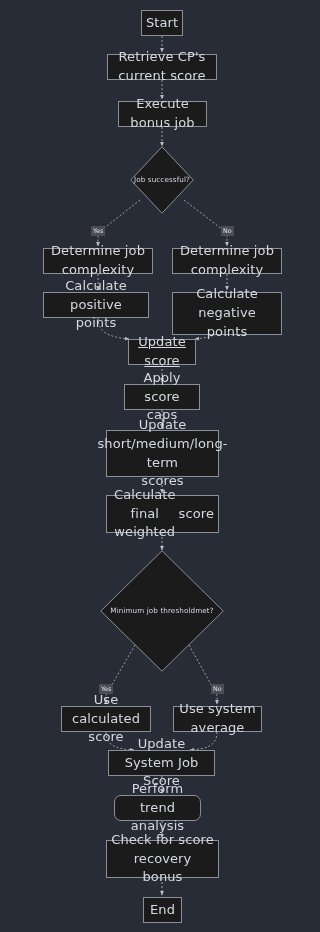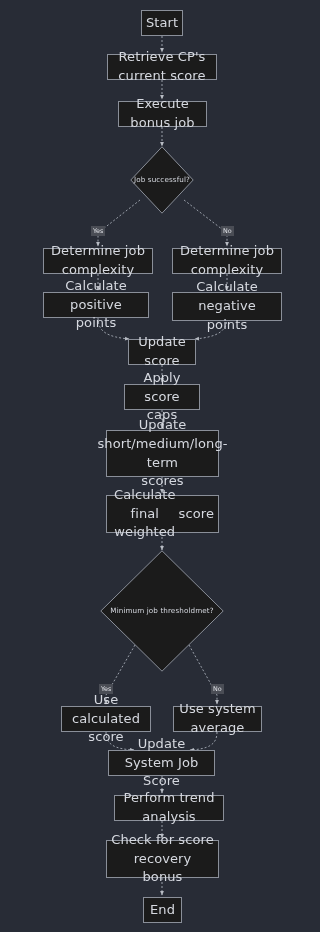--- a/index.html
+++ b/index.html
@@ -150,7 +150,7 @@
 
   <div class="node" style="left:43px; top:292px; width:106px; height:26px;">Calculate positive points</div>
 
-  <div class="node" style="left:172px; top:292px; width:110px; height:29px;">Calculate negative points</div>
+  <div class="node" style="left:172px; top:292px; width:110px; height:43px;">Calculate negative points</div>
 
   <div class="node" style="left:128px; top:339px; width:68px; height:26px;">Update score</div>
 

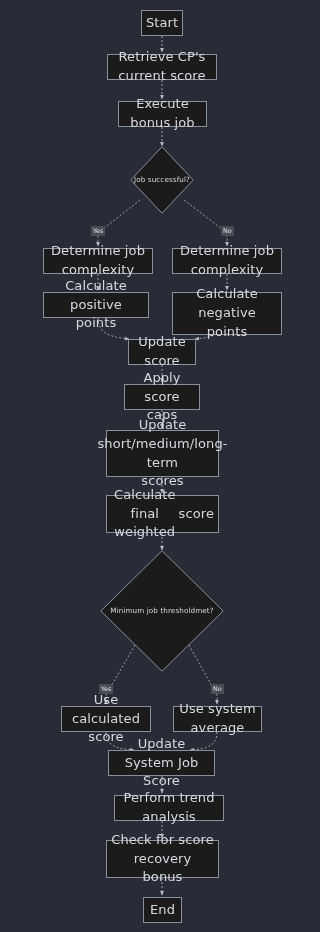--- a/index.html
+++ b/index.html
@@ -152,7 +152,7 @@
 
   <div class="node" style="left:172px; top:292px; width:110px; height:43px;">Calculate negative points</div>
 
-  <div class="node" style="left:128px; top:339px; width:68px; height:26px;">Update score</div>
+  <div class="node" style="left:128px; top:339px; width:68px; height:26px;text-decoration:underline;">Update score</div>
 
   <div class="node" style="left:106px; top:430px; width:113px; height:47px; flex-direction:column;">
     <span>Update</span>

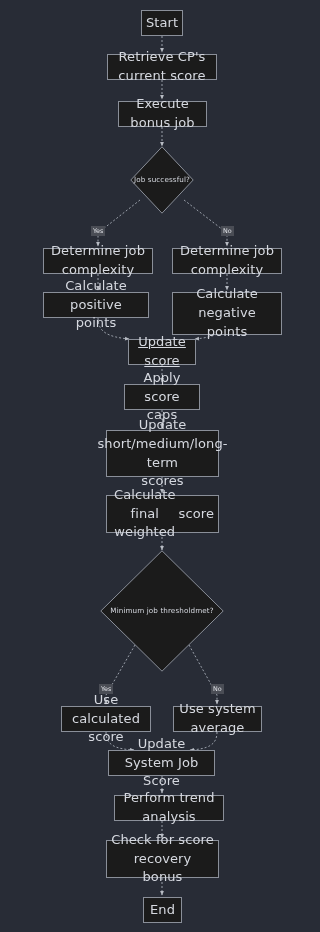--- a/index.html
+++ b/index.html
@@ -186,7 +186,7 @@
 
   <div class="node" style="left:108px; top:750px; width:107px; height:26px;">Update System Job Score</div>
 
-  <div class="node" style="left:114px; top:795px; width:110px; height:26px;">Perform trend analysis</div>
+  <div class="node" style="left:114px; top:795px; width:87px; height:26px;border-radius:7px;">Perform trend analysis</div>
 
   <div class="node" style="left:106px; top:840px; width:113px; height:38px; flex-direction:column;">
     <span>Check for score recovery</span>

